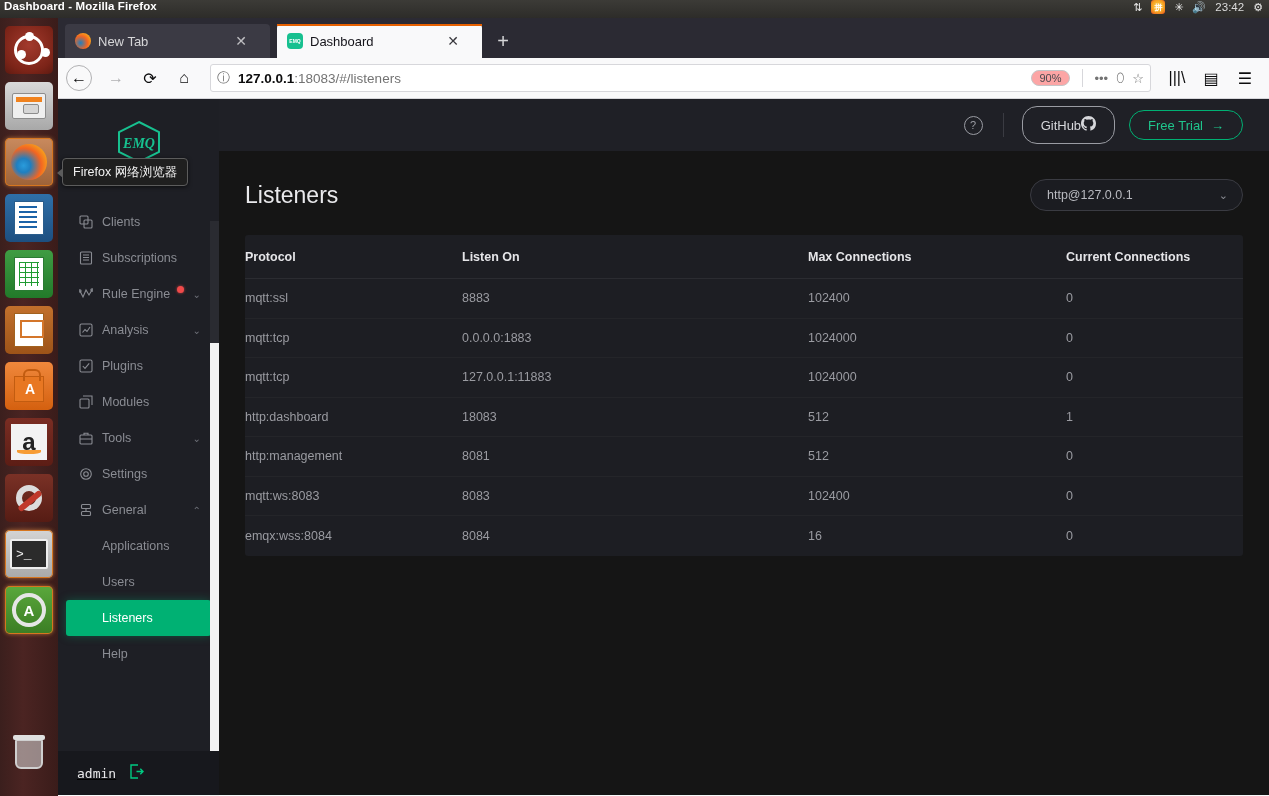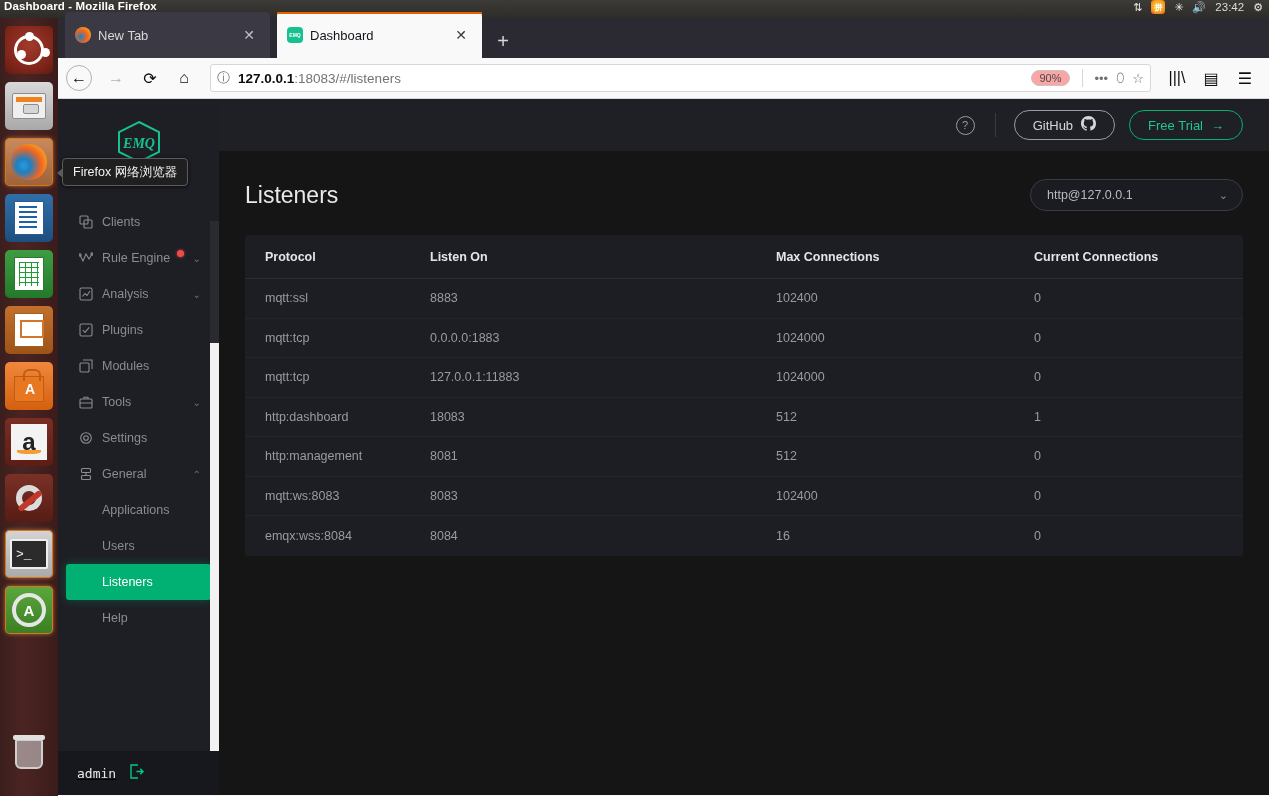--- a/index.html
+++ b/index.html
@@ -96,8 +96,8 @@
   #browser { position: absolute; top: 18px; left: 58px; width: 1211px; height: 778px; background: #f9f9fa; }
   #tabstrip { height: 40px; background: #2b2a33; position: relative; display: flex; align-items: flex-end; }
   .tab {
-    height: 46px; width: 205px; display: flex; align-items: center; gap: 7px;
-    padding: 0 12px 0 10px; font-size: 13px; color: #d6d6d8; position: relative; justify-content: center;
+    height: 34px; width: 205px; display: flex; align-items: center; gap: 7px;
+    padding: 0 20px 0 10px; font-size: 13px; color: #d6d6d8; position: relative; justify-content: center;
   }
   .tab.bg { background: #3b3a44; border-radius: 4px 4px 0 0; margin-left: 7px; }
   .tab.active { background: #f9f9fa; color: #15141a; border-radius: 4px 4px 0 0; margin-left: 7px; }

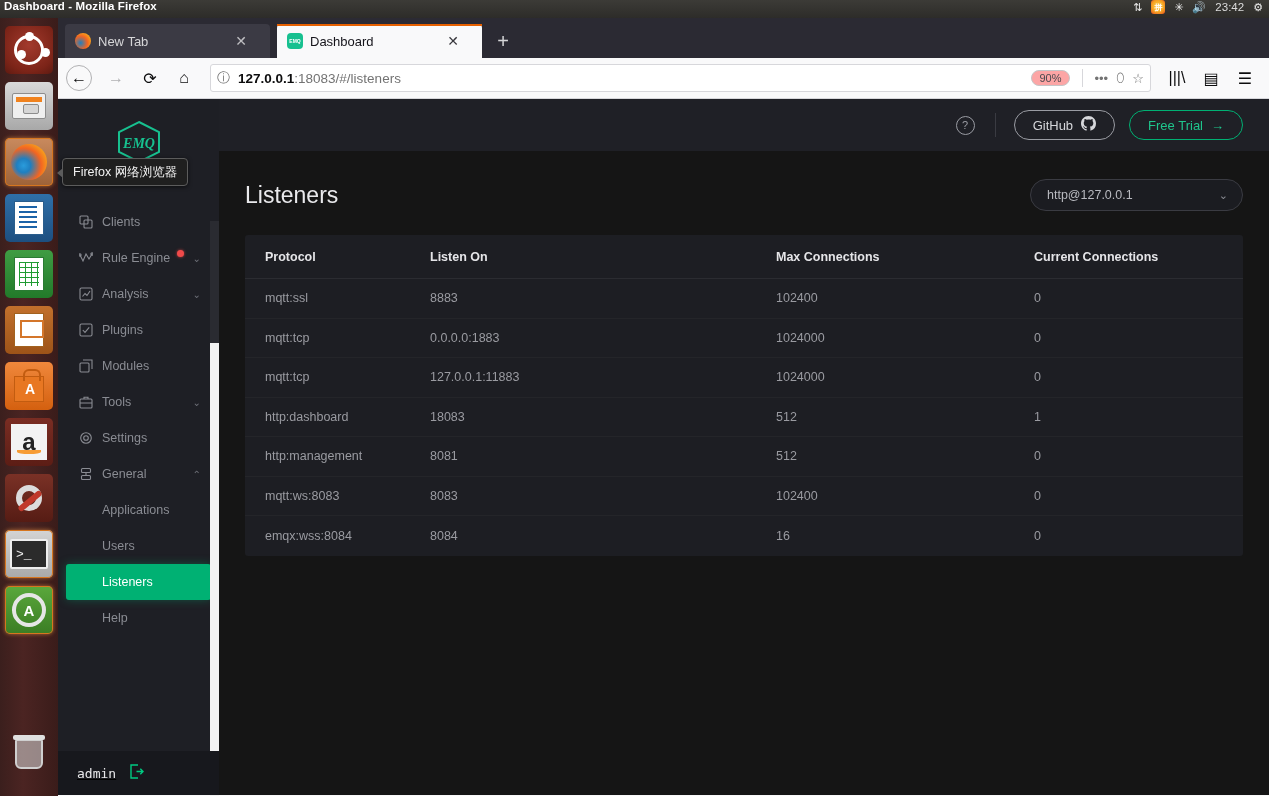--- a/index.html
+++ b/index.html
@@ -162,8 +162,8 @@
   .help-ic { width: 19px; height: 19px; border-radius: 50%; border: 1.3px solid #9a9ca3; color: #9a9ca3;
     font-size: 11px; display: flex; align-items: center; justify-content: center; }
   .hsep { width: 1px; height: 24px; background: #3a3b42; margin: 0 18px 0 20px; }
-  .btn-github { height: 30px; padding: 0 18px; border: 1px solid #9a9ca3; border-radius: 15px; color: #d6d7db;
-    font-size: 13px; display: flex; align-items: center; gap: 8px; }
+  .btn-github { height: 38px; padding: 0 18px; border: 1px solid #9a9ca3; border-radius: 15px; color: #d6d7db;
+    font-size: 13px; display: flex; align-items: center; gap: 0; }
   .btn-trial { height: 30px; padding: 0 18px; border: 1px solid #00b173; border-radius: 15px; color: #1fc58c;
     font-size: 13px; display: flex; align-items: center; gap: 8px; margin-left: 14px; }
   #contentwrap { padding: 28px 26px 0 26px; }

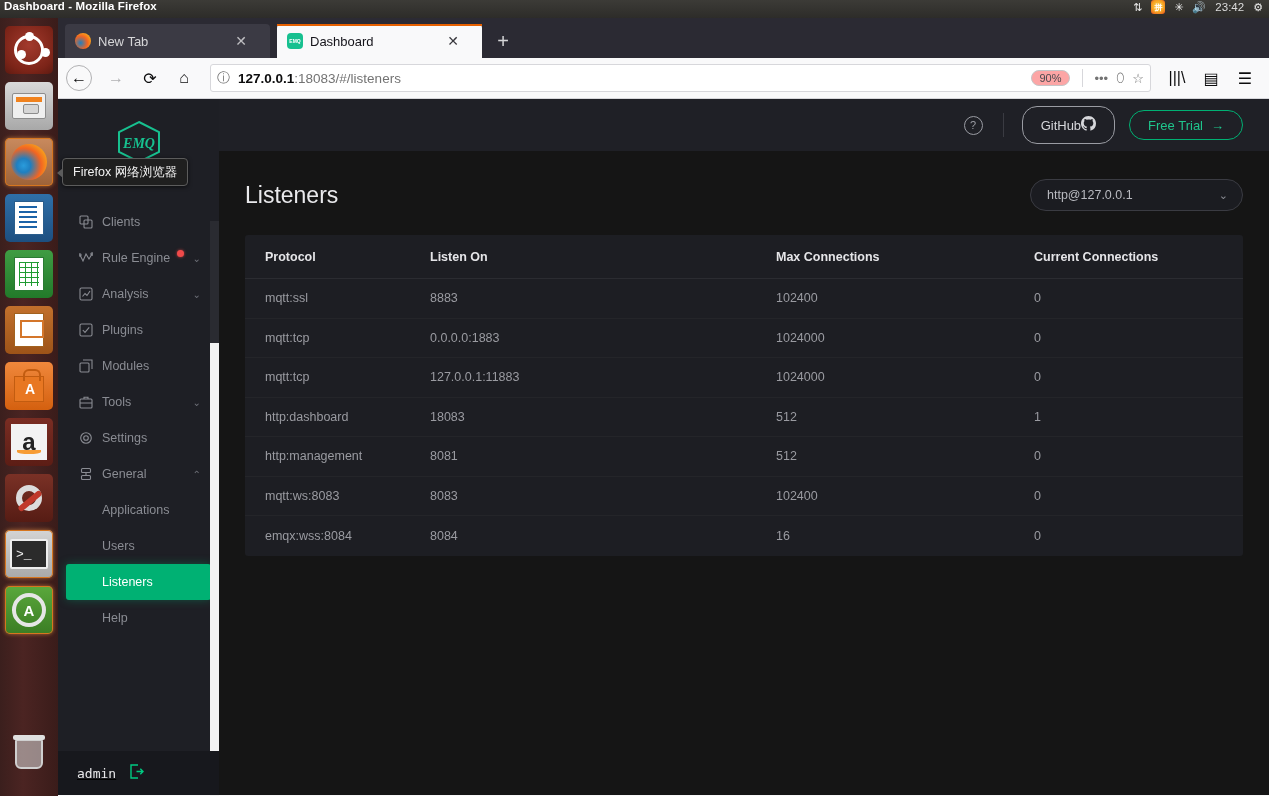--- a/index.html
+++ b/index.html
@@ -310,6 +310,15 @@
         </div>
 
 
+        <div class="nav-item">
+          <span class="ni-icon">
+            <svg width="14" height="14" viewBox="0 0 14 14" fill="none" stroke="#8a8c93" stroke-width="1.1">
+              <rect x="1.5" y="1" width="11" height="12" rx="1"></rect>
+              <path d="M4 4h6M4 6.5h6M4 9h6" stroke-width="1"></path>
+            </svg>
+            </span>
+          <span>Subscriptions</span>
+        </div>
 
         <div class="nav-item">
           <span class="ni-icon">

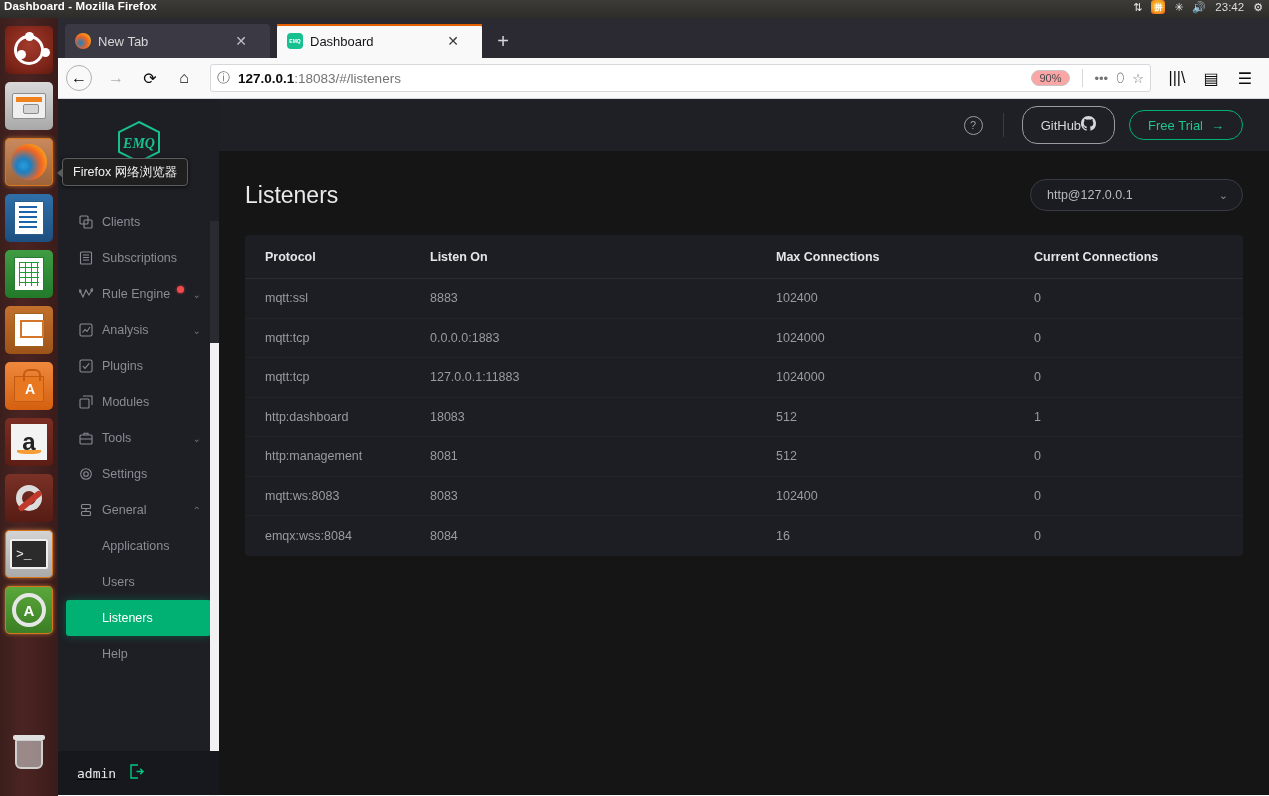--- a/index.html
+++ b/index.html
@@ -177,7 +177,7 @@
   #table .thead { display: flex; height: 44px; align-items: center; border-bottom: 1px solid #2b2c31; }
   #table .trow { display: flex; height: 39.5px; align-items: center; border-bottom: 1px solid #242529; }
   #table .trow:last-child { border-bottom: none; }
-  #table .c0 { width: 185px; padding-left: 20px; }
+  #table .c0 { width: 217px; padding-left: 0; }
   #table .c1 { width: 346px; }
   #table .c2 { width: 258px; }
   #table .c3 { flex: 1; }

